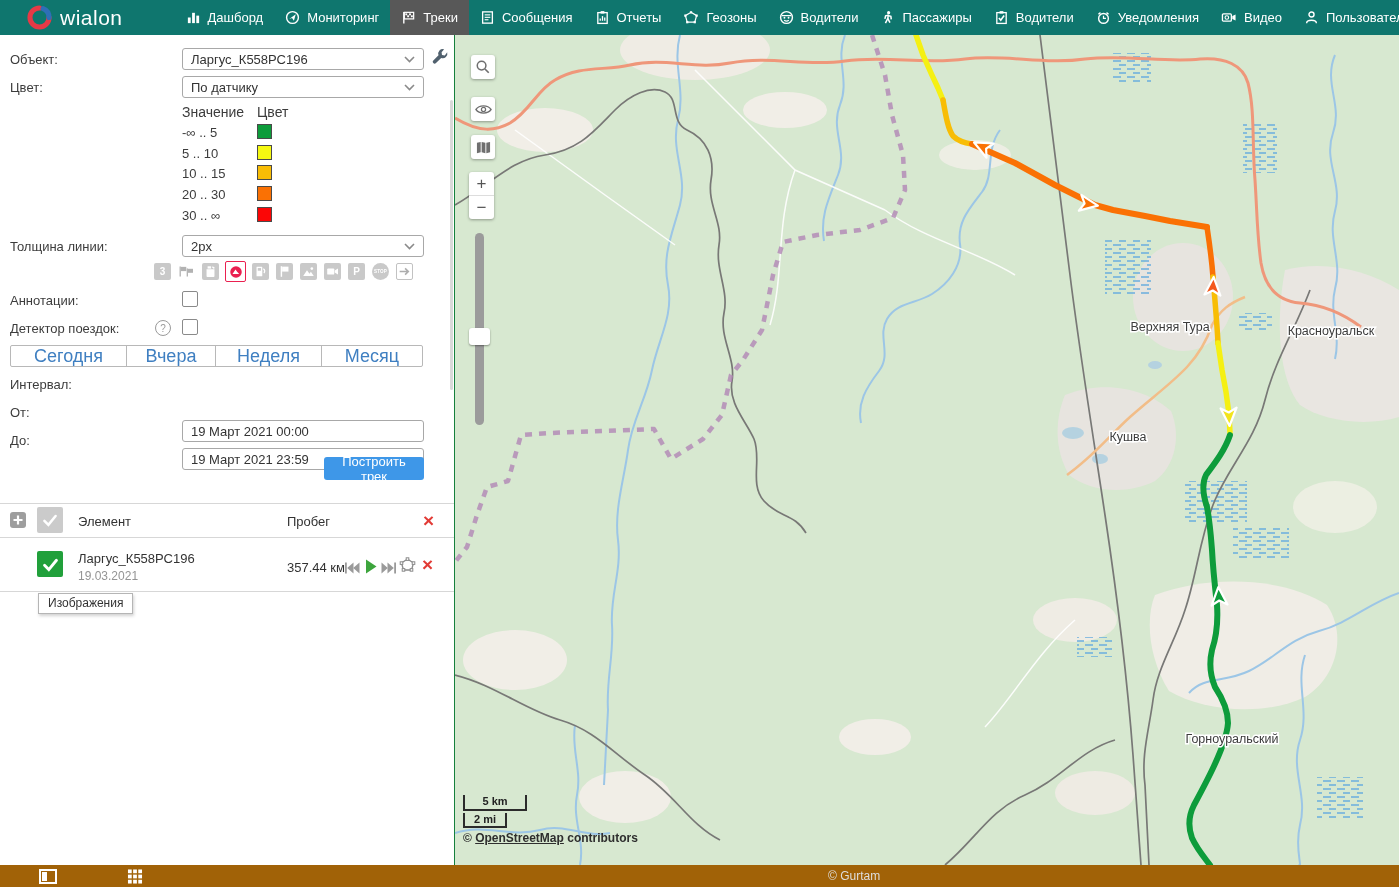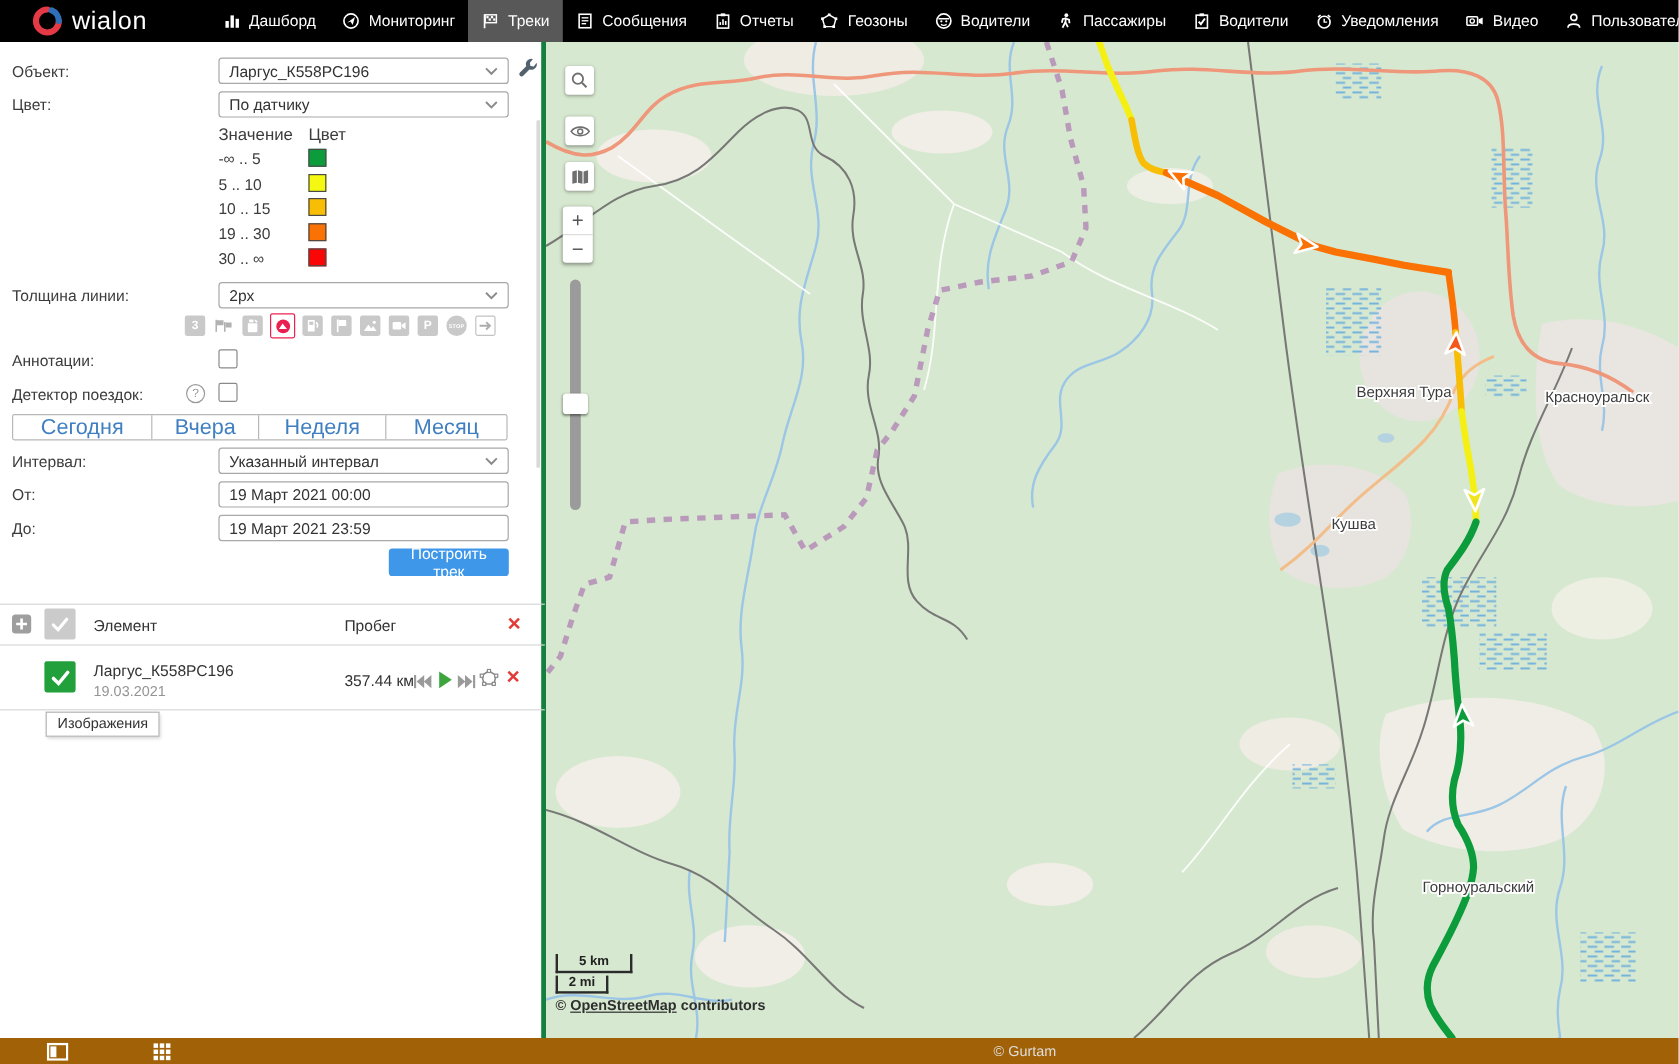--- a/index.html
+++ b/index.html
@@ -7,7 +7,7 @@
        font-family:"Liberation Sans",sans-serif;-webkit-font-smoothing:antialiased;}
 
   
-  .nav{position:absolute;left:0;top:0;width:1399px;height:35px;background:#000000;
+  .nav{position:absolute;left:0;top:0;width:1399px;height:35px;background:#0f766e;
        display:flex;align-items:center;color:#fff;}
   .logo{display:flex;align-items:center;gap:7px;margin:0 52px 0 26px;}
   .logo-text{font-size:21px;letter-spacing:.5px;color:#fff;}

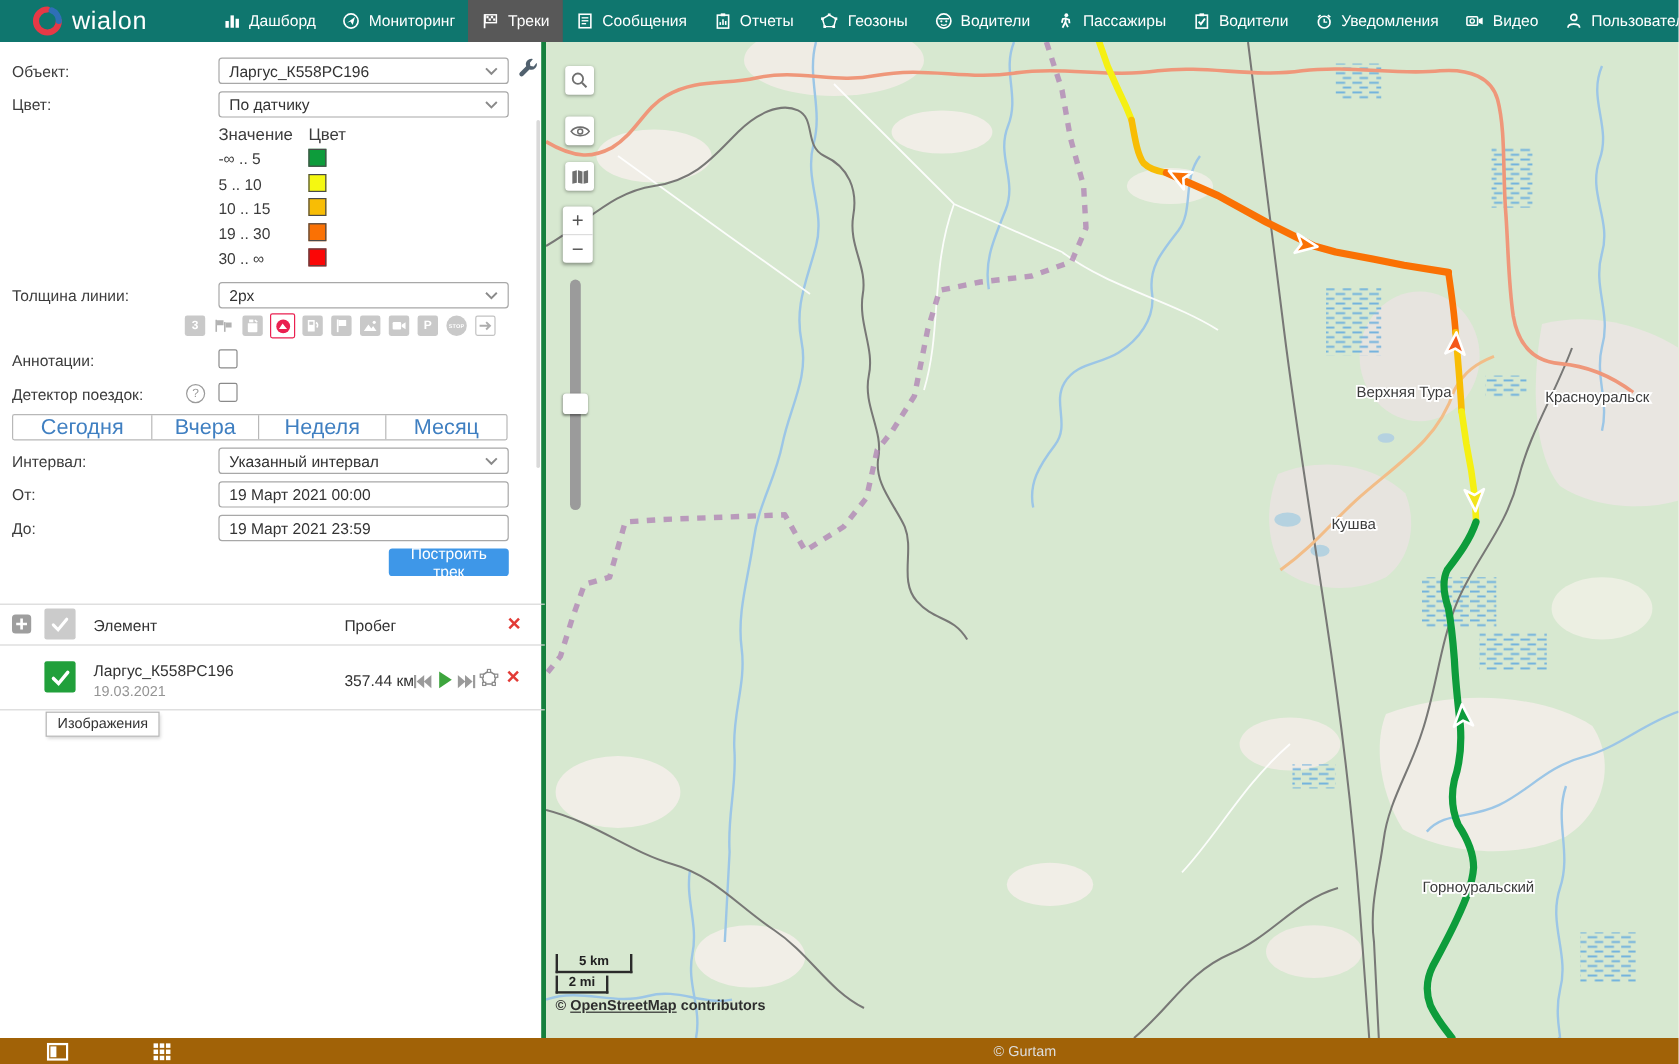--- a/index.html
+++ b/index.html
@@ -18,7 +18,7 @@
 
   
   .panel{position:absolute;left:0;top:35px;width:455px;height:830px;background:#fff;
-         border-right:4px solid #15803d;box-sizing:border-box;font-size:13px;color:#3c3c3c;}
+         border-right:1px solid #15803d;box-sizing:border-box;font-size:13px;color:#3c3c3c;}
   .lbl{position:absolute;left:10px;font-size:13px;color:#3c3c3c;}
   .sel,.inp{position:absolute;left:182px;width:242px;height:22px;border:1px solid #a8a8a8;
         border-radius:3px;background:#fff;display:flex;align-items:center;gap:6px;

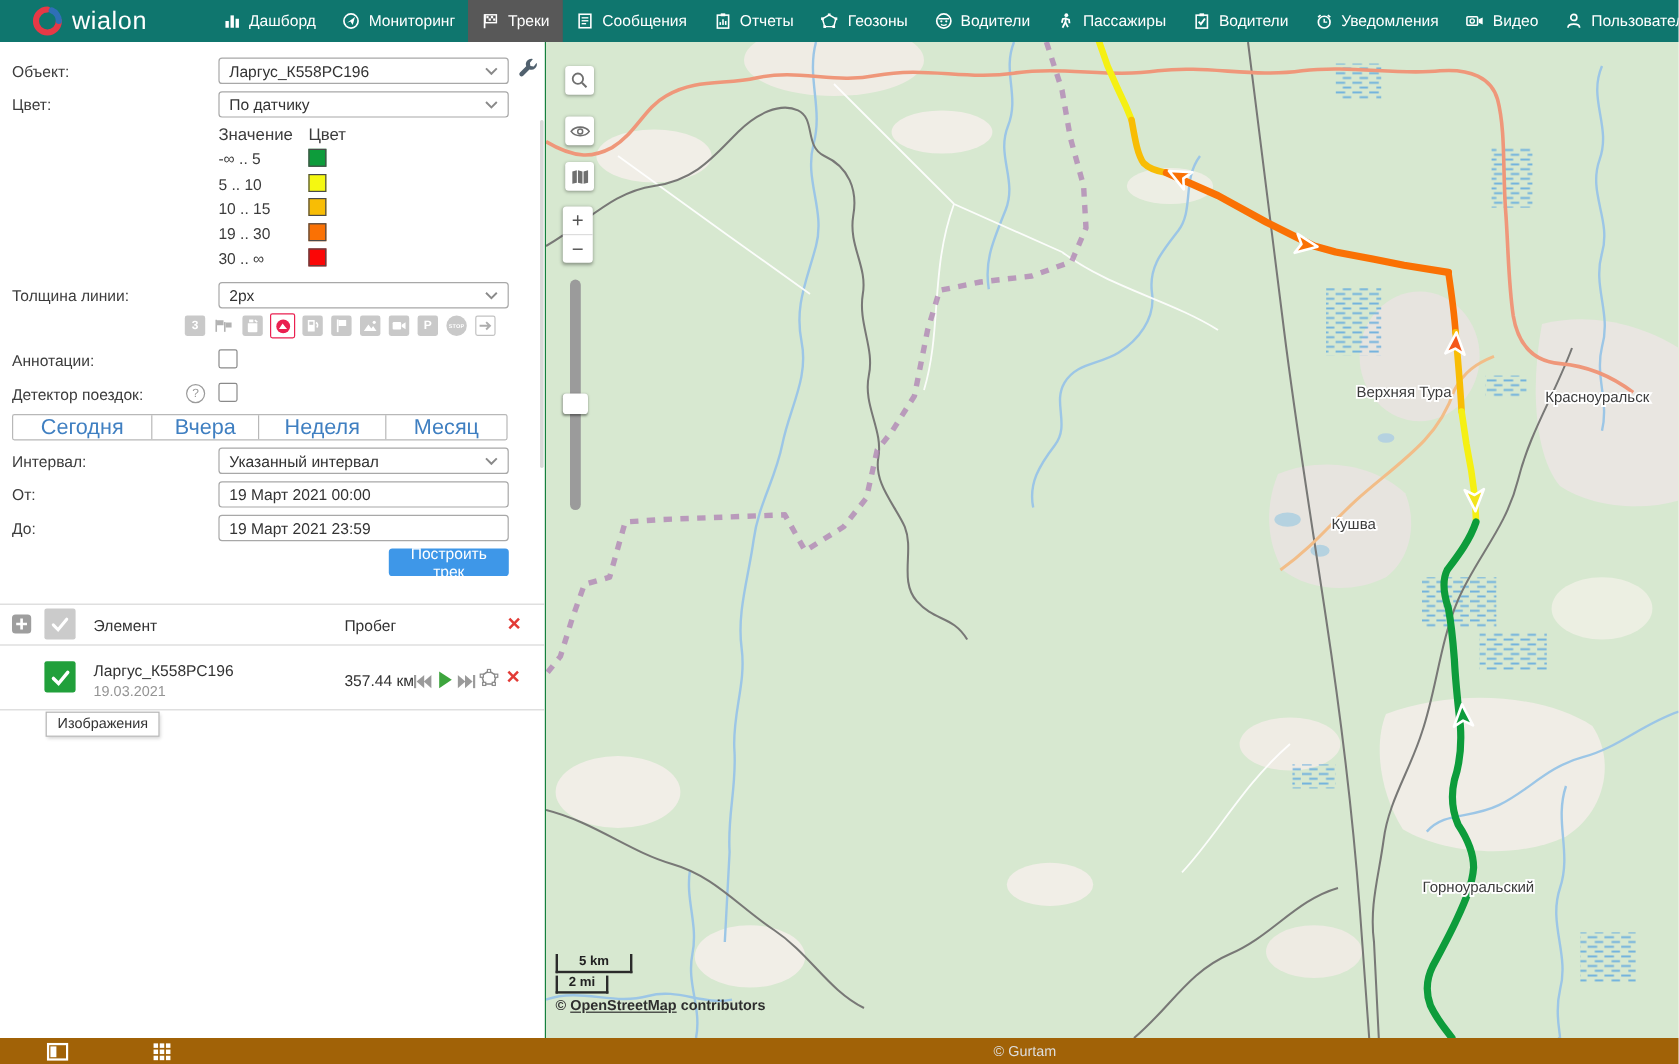--- a/index.html
+++ b/index.html
@@ -261,7 +261,7 @@
     <div class="swatch sw2" style="top:110px"></div>
     <div class="legend-range" style="top:131px">10 .. 15</div>
     <div class="swatch sw3" style="top:130px"></div>
-    <div class="legend-range" style="top:152px">19 .. 30</div>
+    <div class="legend-range" style="top:152px">20 .. 30</div>
     <div class="swatch sw4" style="top:151px"></div>
     <div class="legend-range" style="top:173px">30 .. ∞</div>
     <div class="swatch sw5" style="top:172px"></div>

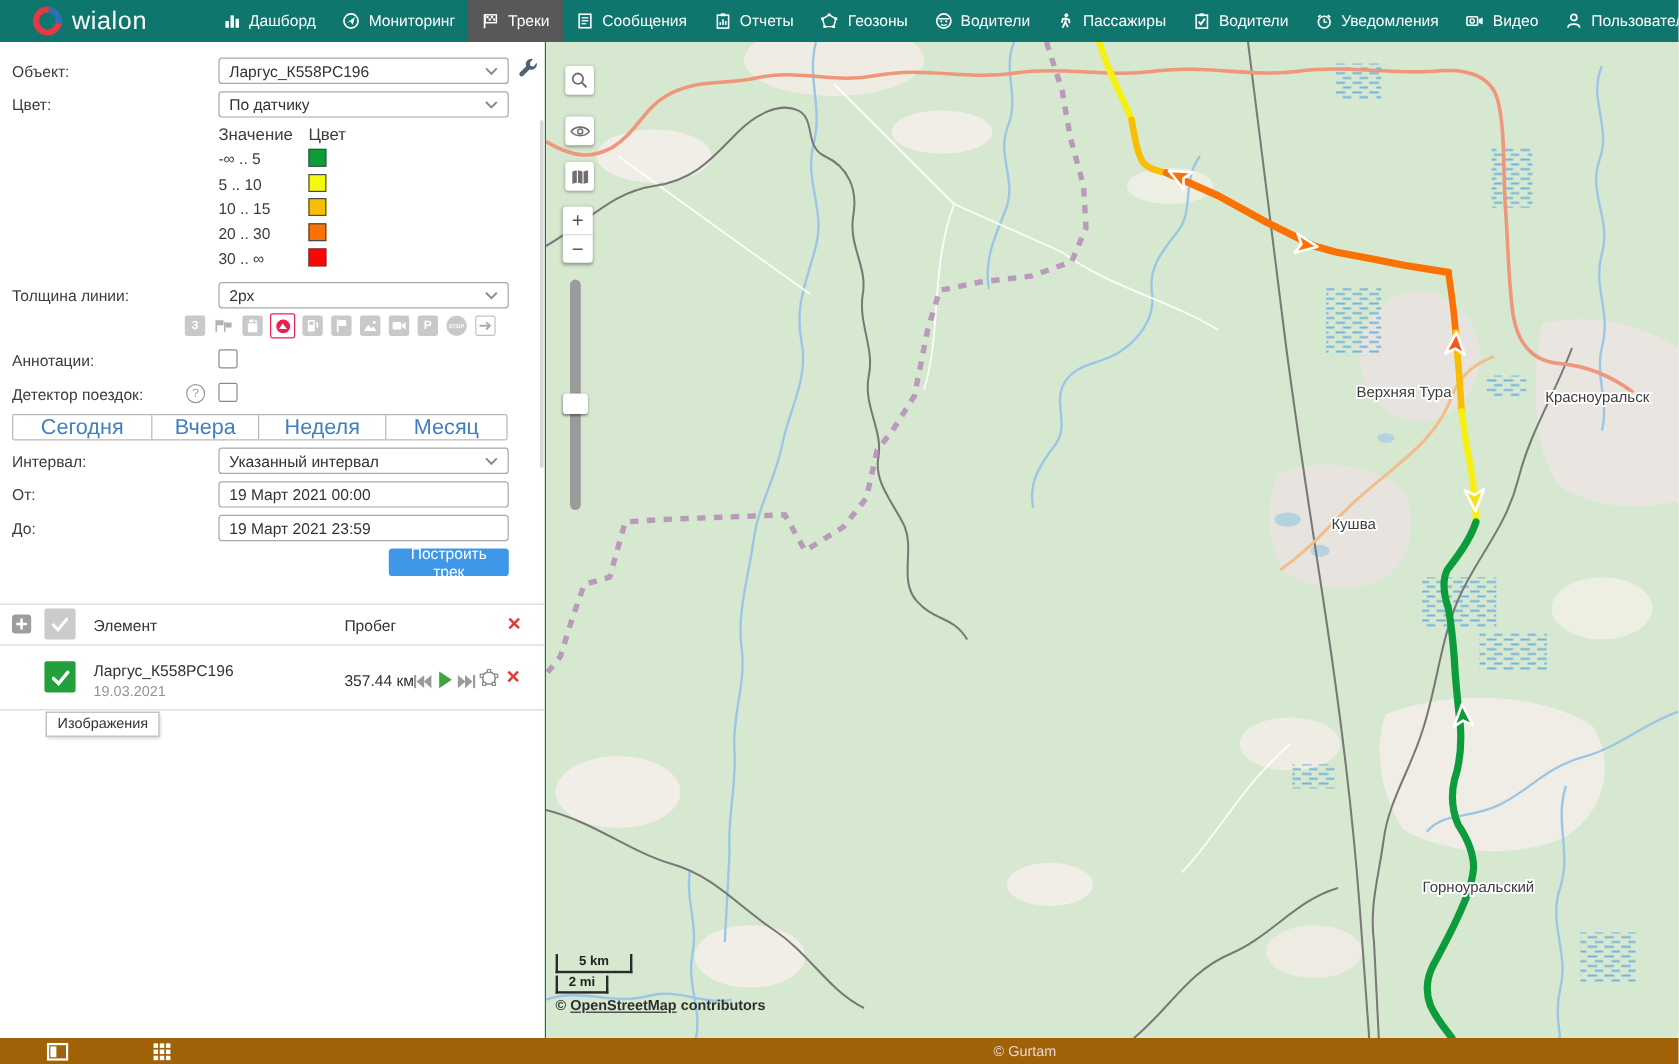--- a/index.html
+++ b/index.html
@@ -348,12 +348,6 @@
     </div>
 
     <div class="lbl" style="top:342px">Интервал:</div>
-    <div class="sel" style="top:338px">
-      <span>Указанный интервал</span>
-      <svg class="chev" width="11" height="7" viewBox="0 0 11 7">
-          <path d="M1,1 L5.5,5.5 L10,1" fill="none" stroke="#8a8a8a" stroke-width="1.6"></path>
-        </svg>
-    </div>
 
     <div class="lbl" style="top:370px">От:</div>
     <input class="inp" style="top: 366px;" readonly="" value="19 Март 2021 00:00">

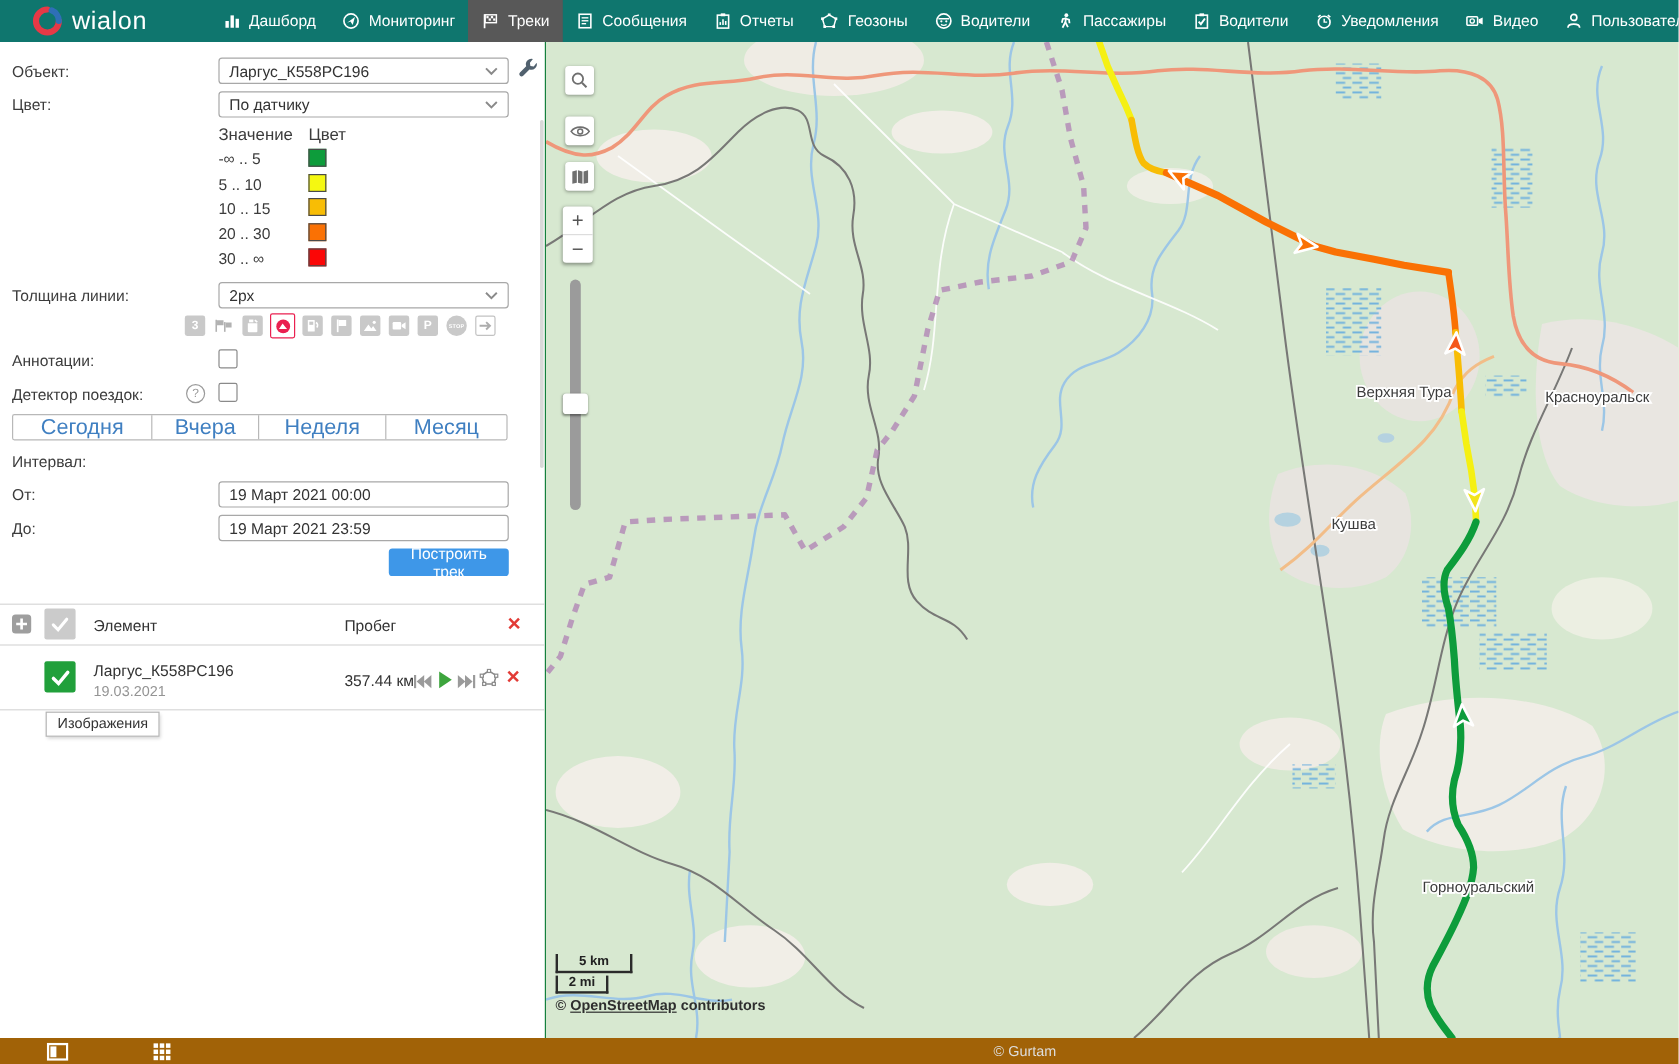--- a/index.html
+++ b/index.html
@@ -24,7 +24,7 @@
         border-radius:3px;background:#fff;display:flex;align-items:center;gap:6px;
         padding:0 8px;box-sizing:border-box;font-size:13px;color:#333;justify-content:space-between;}
   .inp{justify-content:flex-start;font-family:"Liberation Sans",sans-serif;}
-  input.inp{outline:none;}
+  input.inp{outline:none;margin-top:19px;}
   .chev{flex:0 0 auto;}
   .legend-hdr{position:absolute;font-size:14px;color:#3c3c3c;}
   .legend-range{position:absolute;left:182px;font-size:13px;color:#3c3c3c;}

